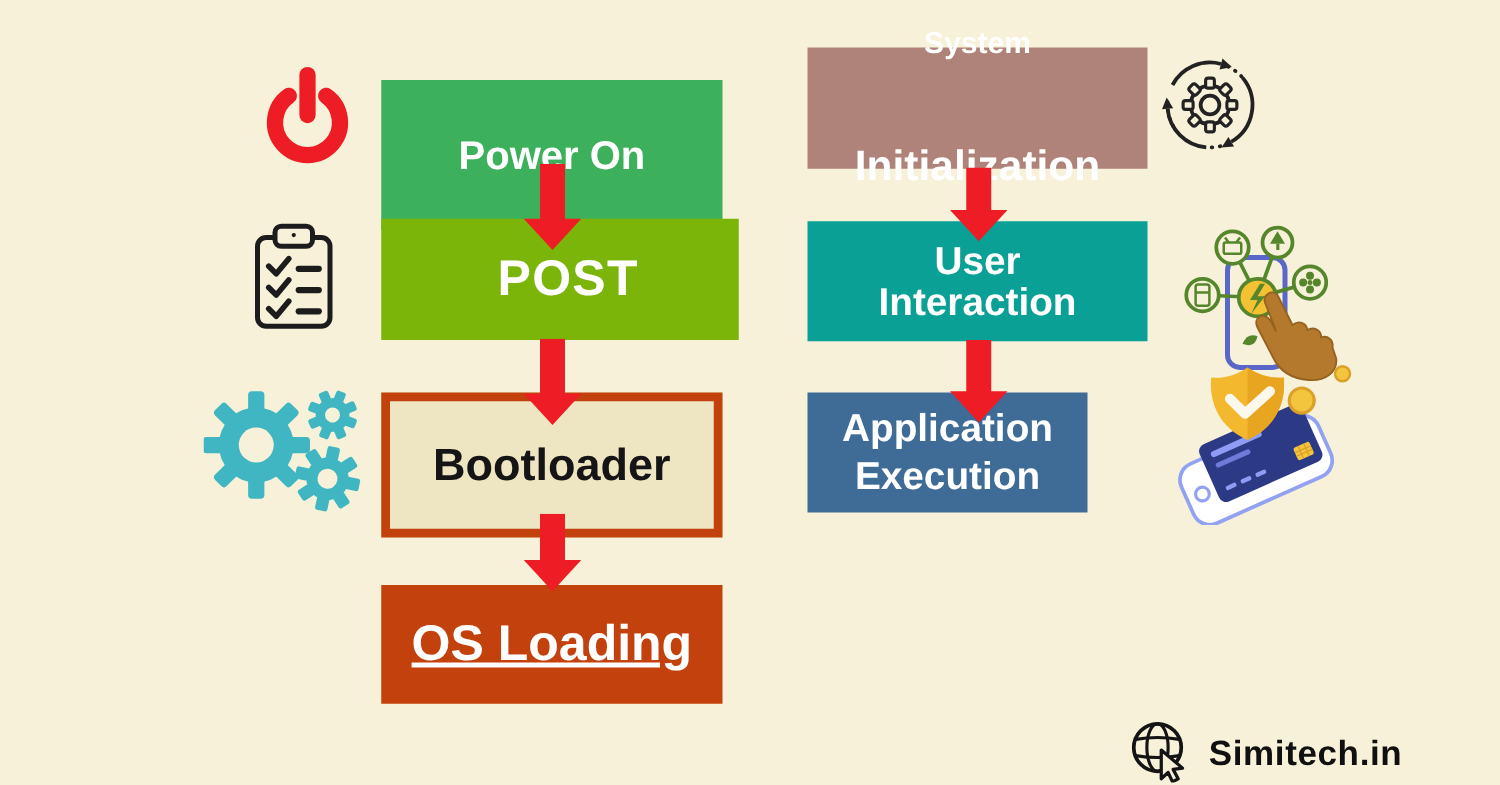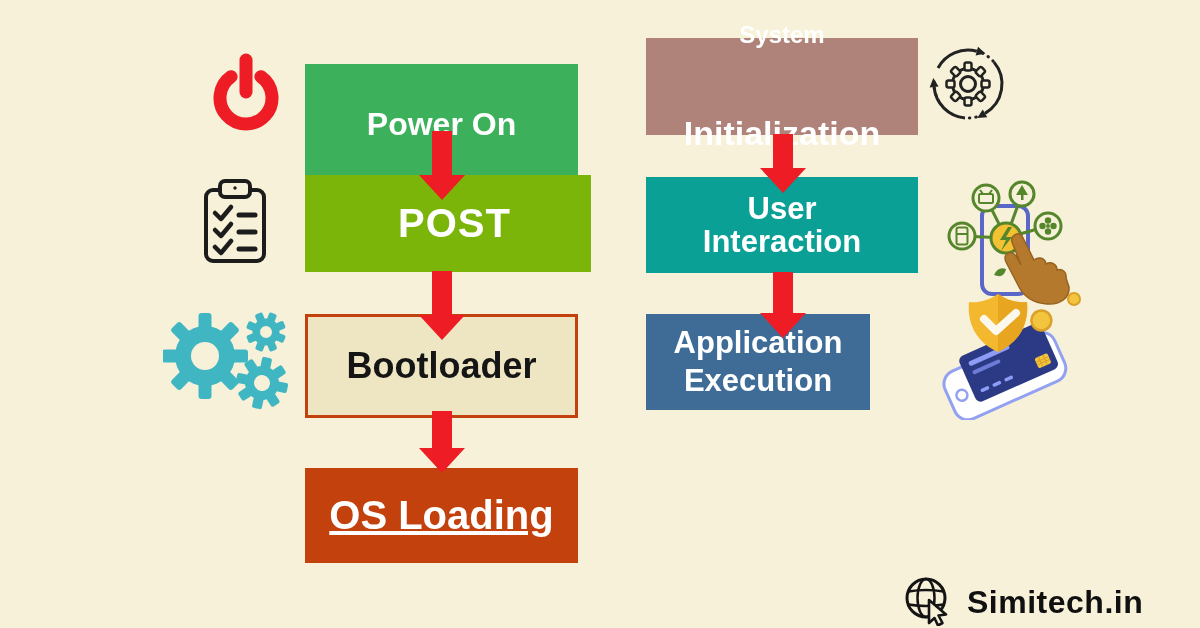--- a/index.html
+++ b/index.html
@@ -16,7 +16,7 @@
   
   #box-power{left:305px;top:40px;width:273px;height:120px;font-size:32px;margin-top:24px;}
   #box-post{left:305px;top:175px;width:273px;height:97px;font-size:40px;letter-spacing:1px;padding-left:13px;}
-  #box-bootloader{left:305px;top:314px;width:273px;height:104px;font-size:36px;border:3px solid #c2410c;box-sizing:border-box;}
+  #box-bootloader{left:305px;top:314px;width:273px;height:116px;font-size:36px;border:7px solid #c2410c;box-sizing:border-box;}
   #box-osloading{left:305px;top:468px;width:273px;height:95px;font-size:40px;}
   
   #box-sysinit{left:646px;top:38px;width:272px;height:97px;}

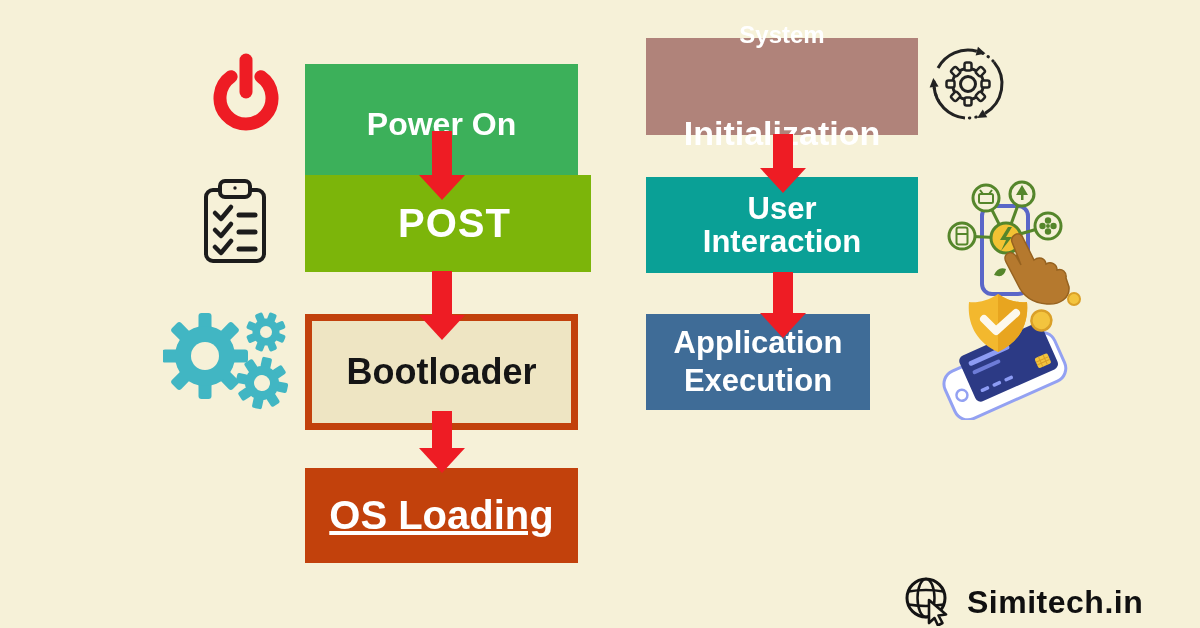--- a/index.html
+++ b/index.html
@@ -40,7 +40,7 @@
   #icon-secure{left:938px;top:290px;width:145px;height:130px;}
   
   #footer{position:absolute;left:902px;top:574px;display:flex;align-items:center;gap:13px;}
-  #brand-text{font-size:32px;font-weight:800;color:#101010;letter-spacing:.5px;}
+  #brand-text{font-size:28px;font-weight:800;color:#101010;letter-spacing:.5px;}
 </style>
 </head>
 <body>

